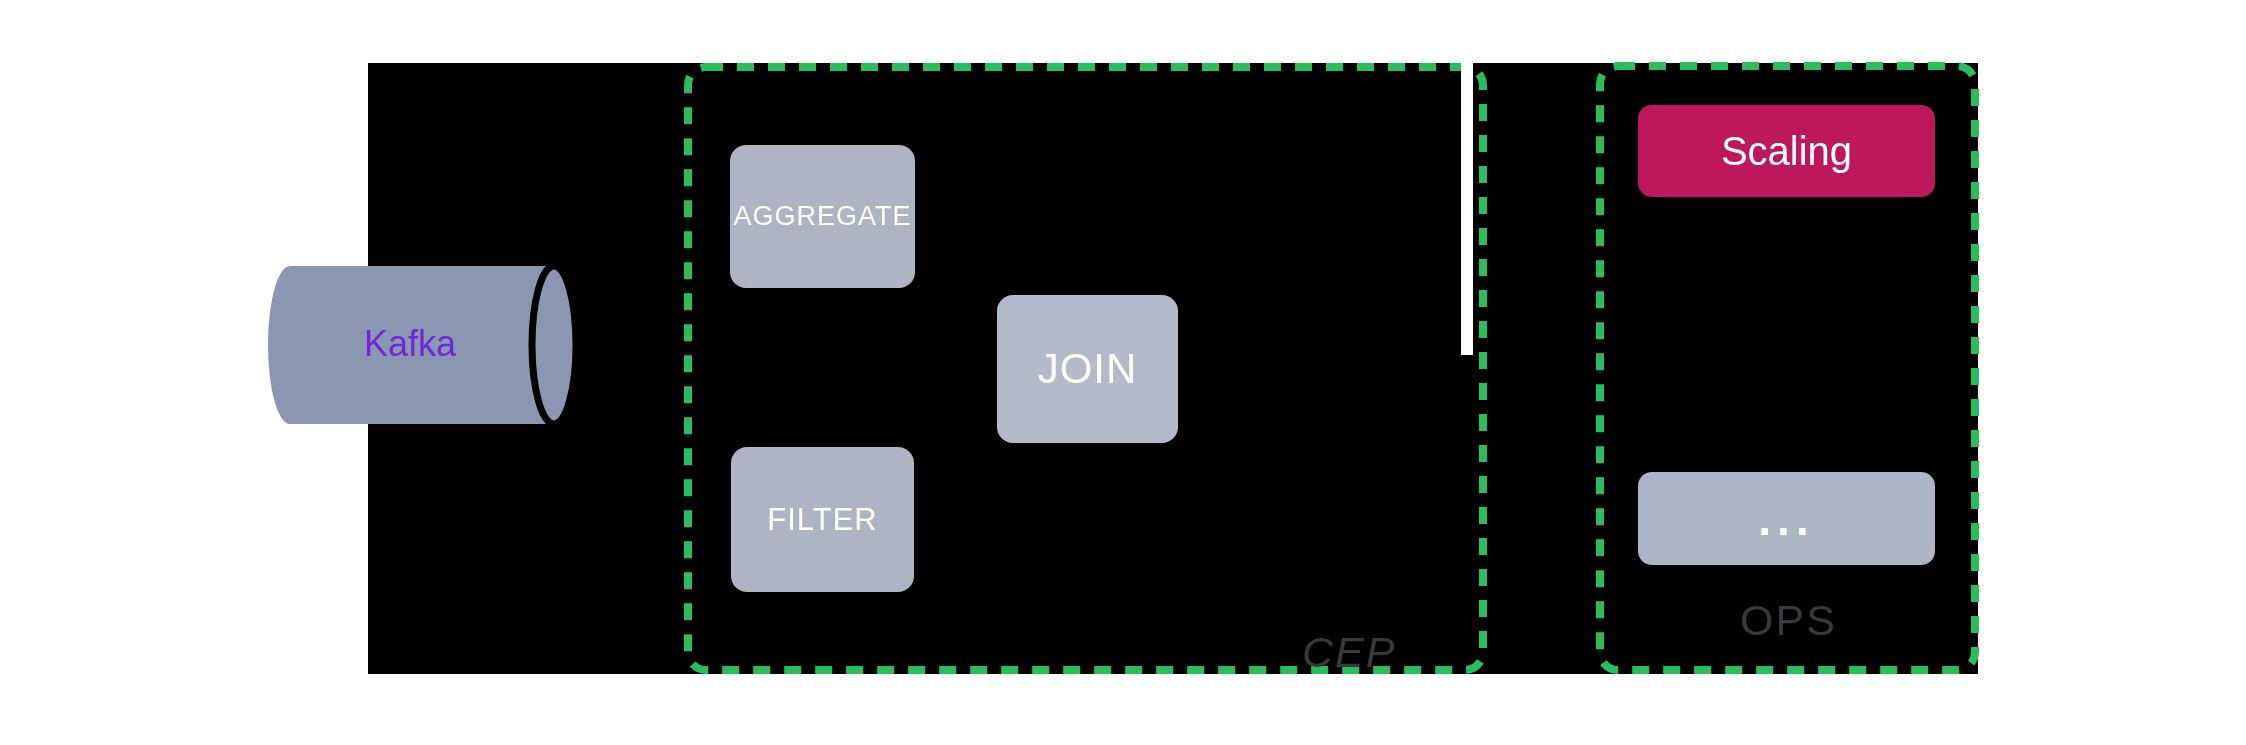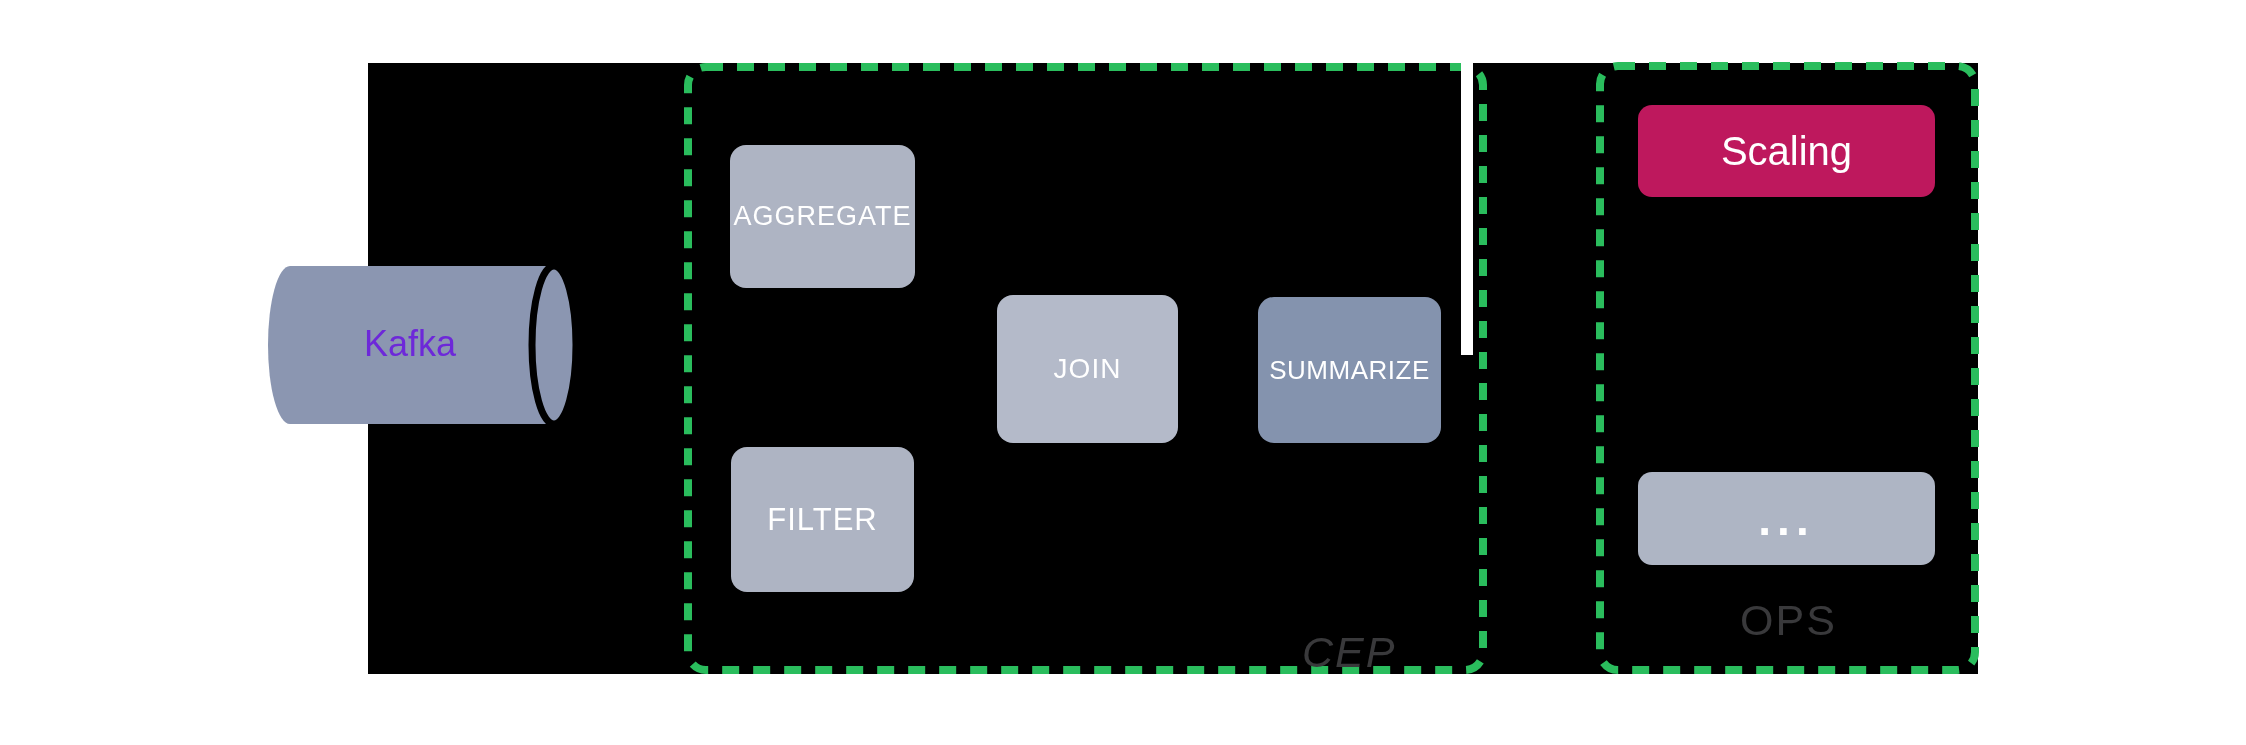--- a/index.html
+++ b/index.html
@@ -16,7 +16,7 @@
   }
   .node.aggregate{left:730px;top:145px;width:185px;height:143px;font-size:27px;letter-spacing:1px;}
   .node.filter{left:731px;top:447px;width:183px;height:145px;font-size:31px;letter-spacing:1px;}
-  .node.join{left:997px;top:295px;width:181px;height:148px;font-size:28px;letter-spacing:1px;background:#b4bac9;}
+  .node.join{left:997px;top:295px;width:181px;height:148px;font-size:42px;letter-spacing:1px;background:#b4bac9;}
   .node.summarize{left:1258px;top:297px;width:183px;height:146px;font-size:26px;letter-spacing:0.5px;background:#8493ae;}
   .action{
     position:absolute;left:1638px;width:297px;border-radius:14px;display:flex;align-items:center;justify-content:center;

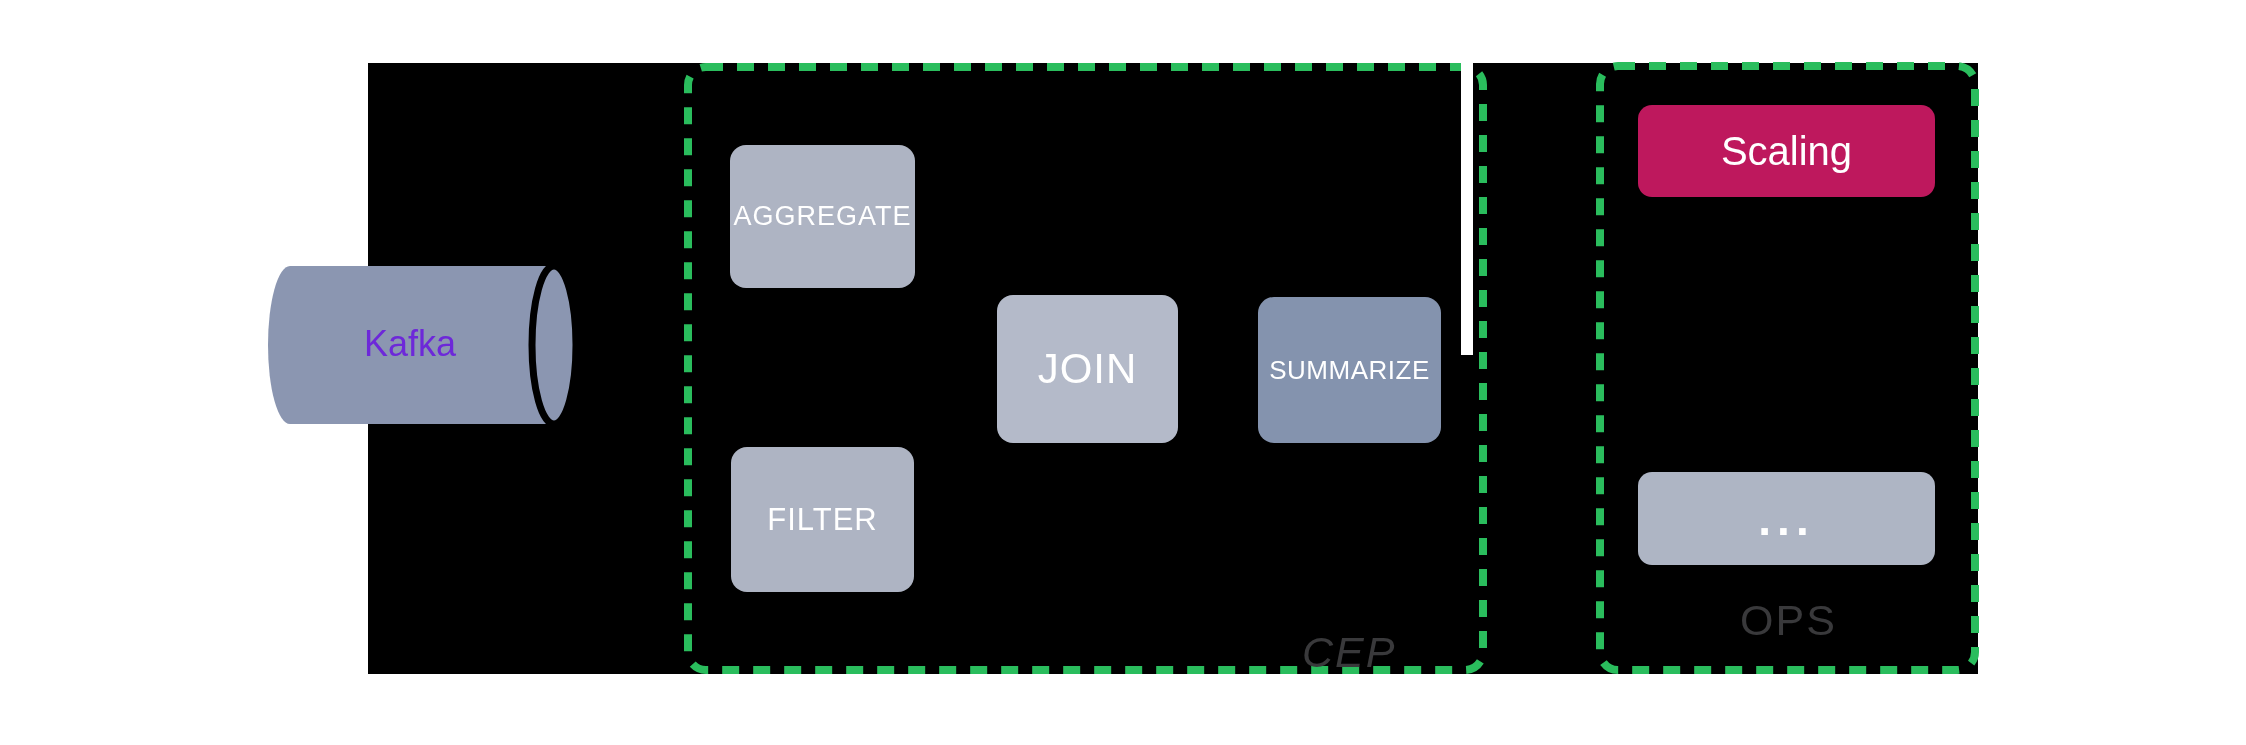--- a/index.html
+++ b/index.html
@@ -58,7 +58,6 @@
 
   <div class="node join" style="background: rgb(180, 186, 201);">JOIN</div>
 
-  <div class="node summarize" style="background: rgb(132, 147, 174);">SUMMARIZE</div>
 
   <div class="action scaling" style="background: #be185d;">Scaling</div>
 

